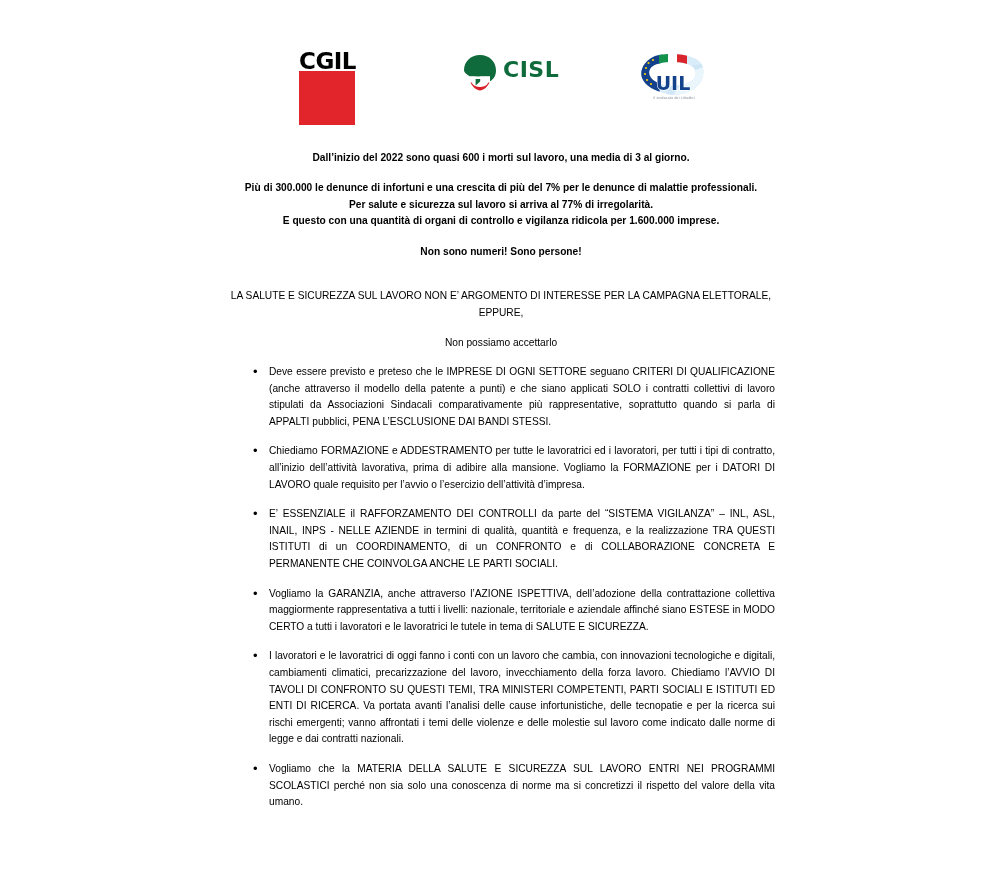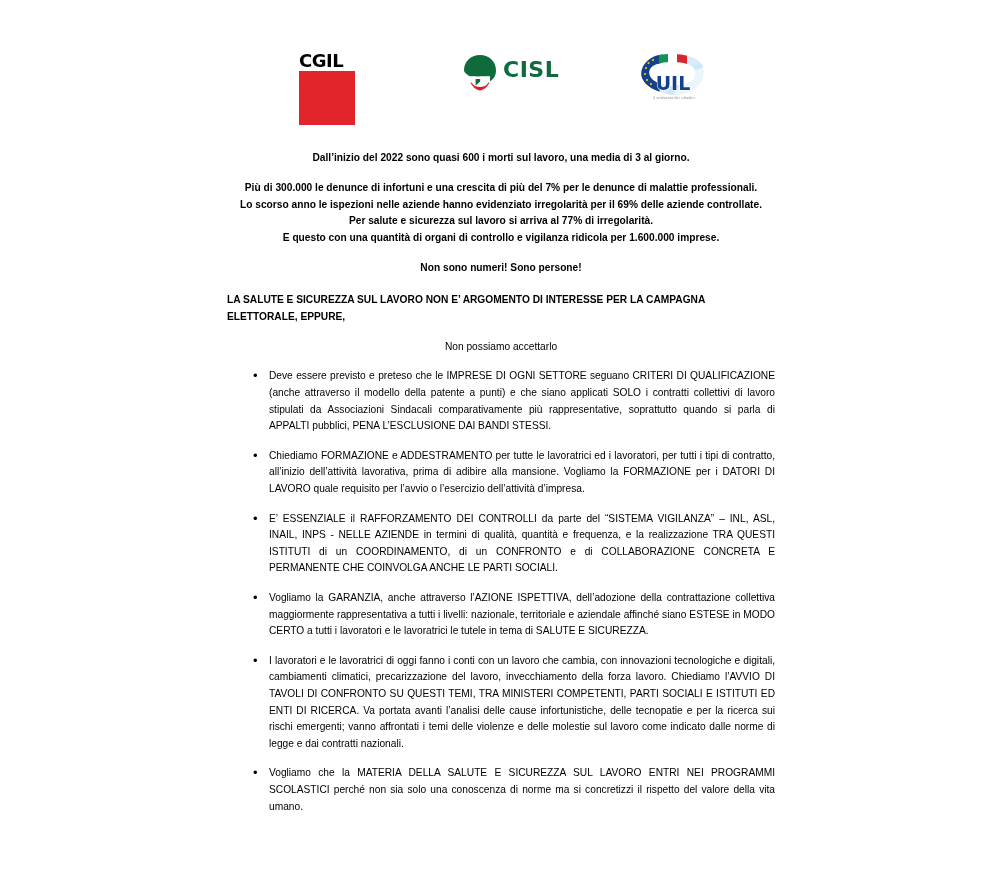--- a/index.html
+++ b/index.html
@@ -40,7 +40,7 @@
   .cgil-word {
     font-family: "DejaVu Sans", sans-serif;
     font-weight: bold;
-    font-size: 18px;
+    font-size: 23px;
     letter-spacing: -0.5px;
     color: #000000;
     line-height: 18px;

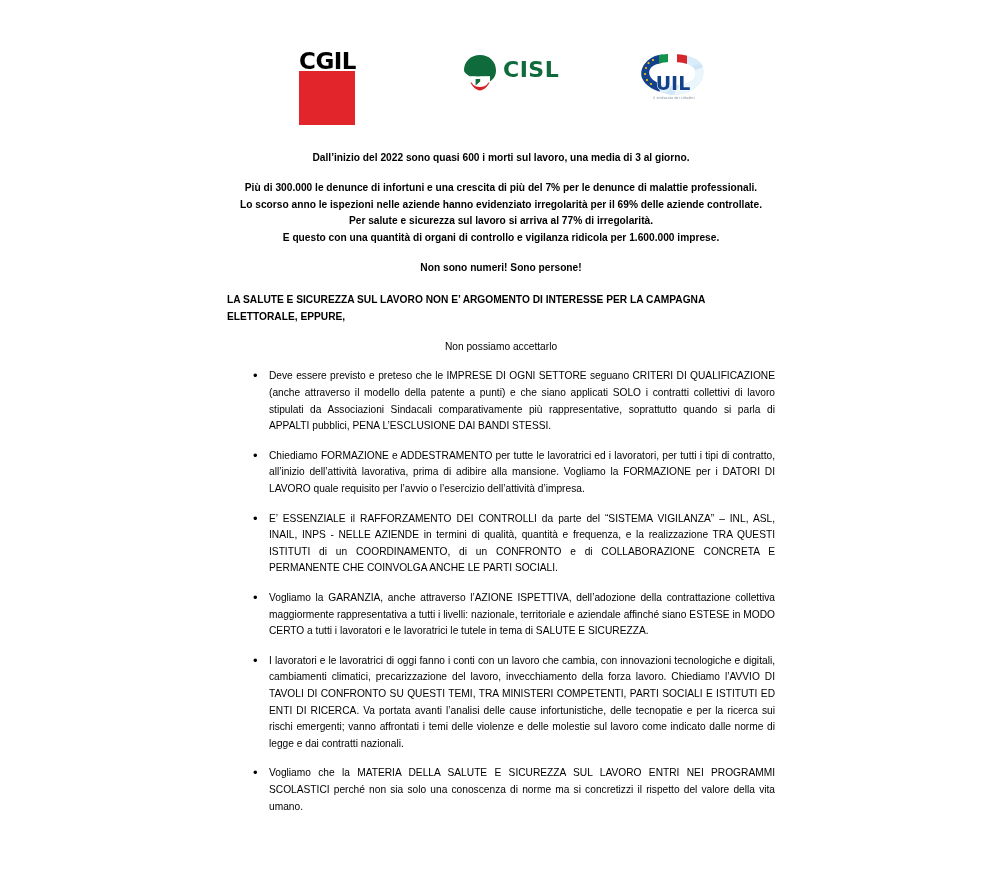--- a/index.html
+++ b/index.html
@@ -209,7 +209,6 @@
 
     <div class="center-block bold">
       <div>Più di 300.000 le denunce di infortuni e una crescita di più del 7% per le denunce di malattie professionali.</div>
-      <div>Lo scorso anno le ispezioni nelle aziende hanno evidenziato irregolarità per il 69% delle aziende controllate.</div>
       <div>Per salute e sicurezza sul lavoro si arriva al 77% di irregolarità.</div>
       <div>E questo con una quantità di organi di controllo e vigilanza ridicola per 1.600.000 imprese.</div>
     </div>

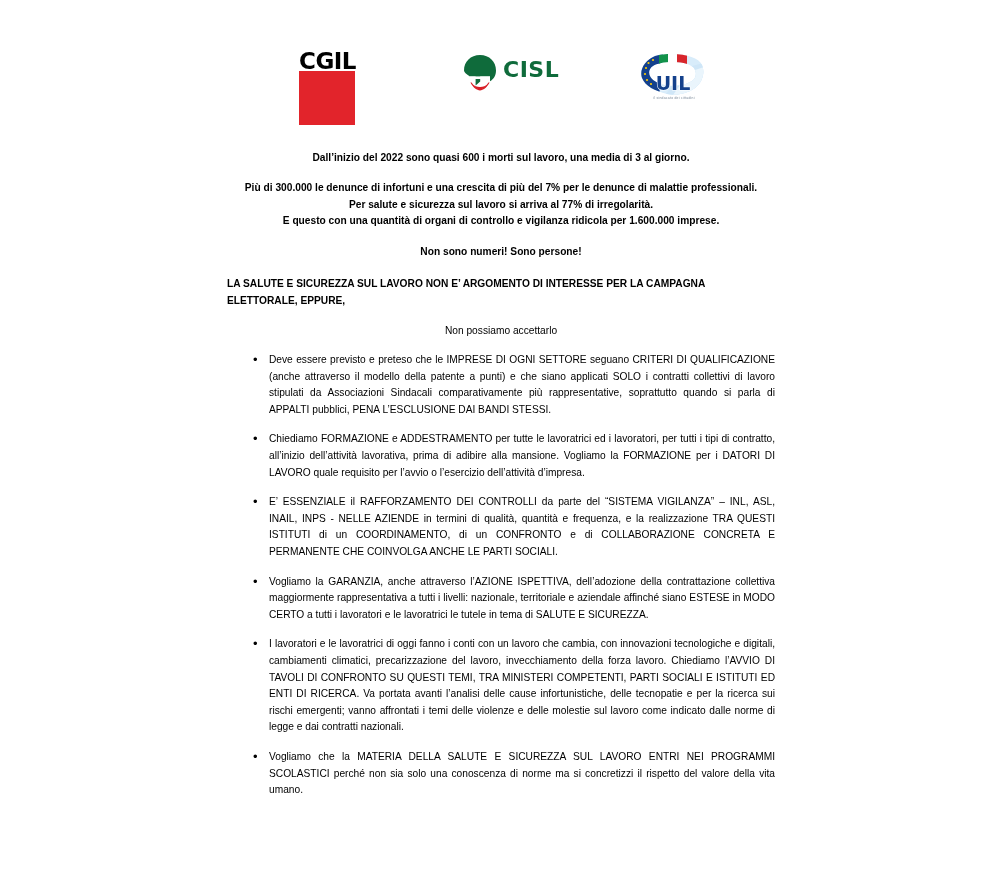--- a/index.html
+++ b/index.html
@@ -101,10 +101,11 @@
   .blk-gap-2 { height: 14px; }
   .blk-gap-3 { height: 15px; }
   .caps-block {
-    text-align: left;
+    text-align: center;
     font-size: 10.2px;
     line-height: 17px;
-    font-weight: bold;
+    font-weight: normal;
+    margin-top: 12px;
   }
   .intro-line {
     text-align: center;

